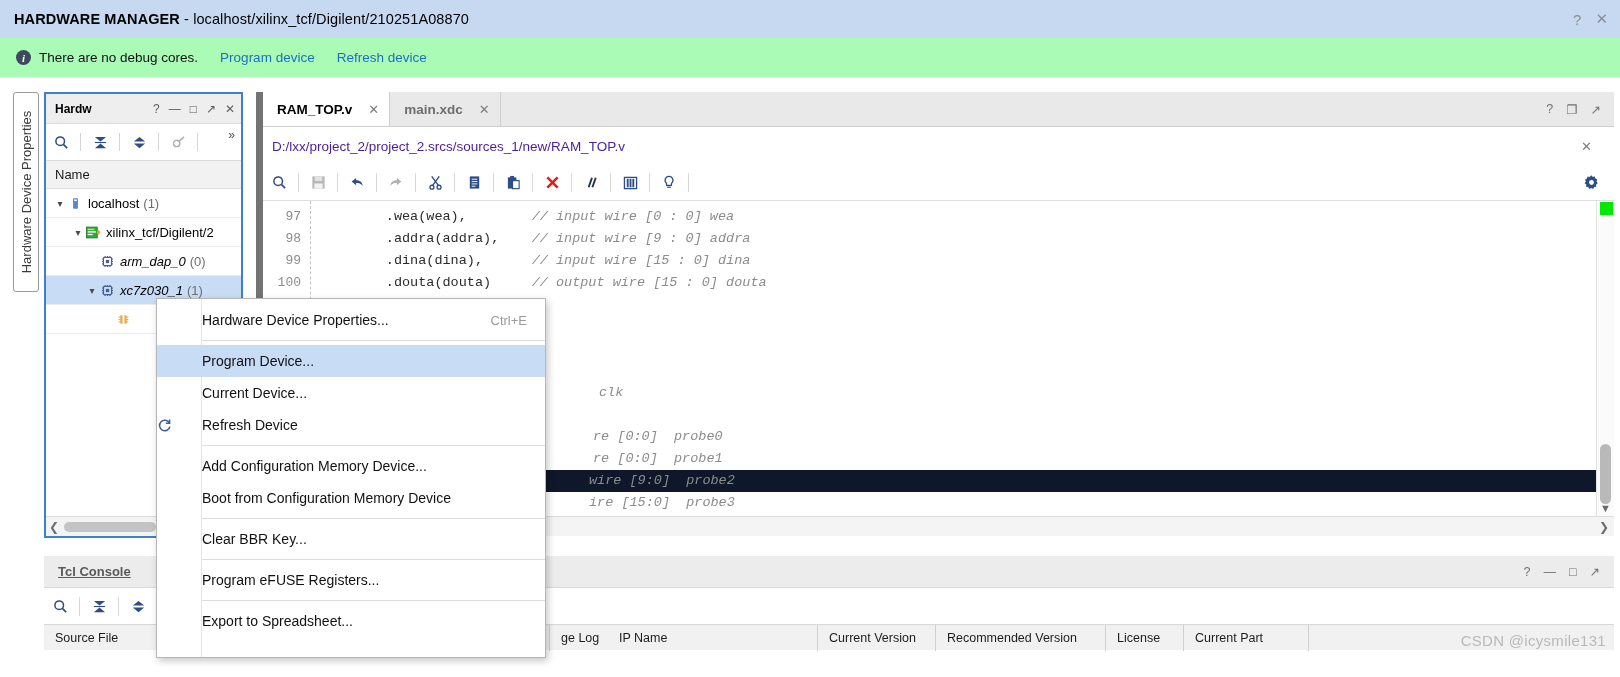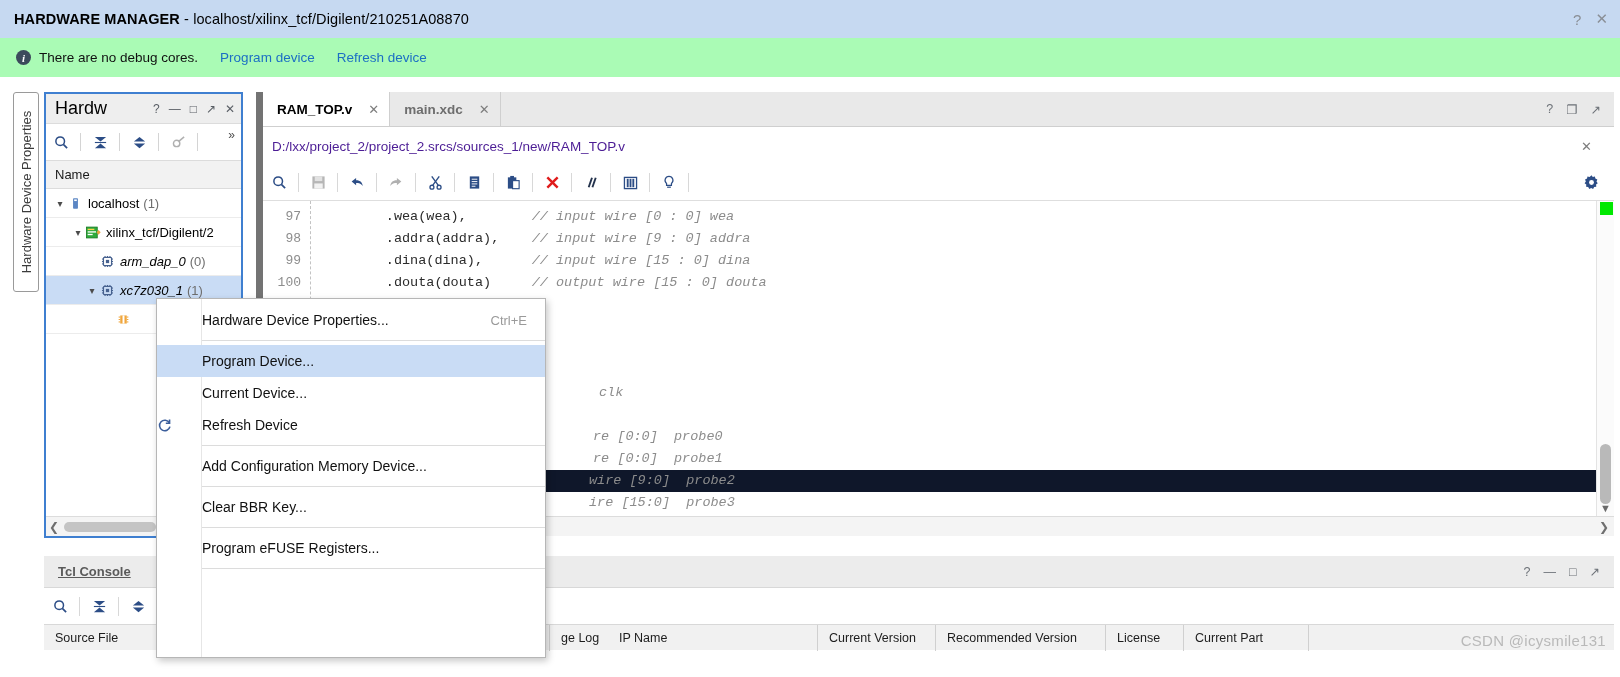--- a/index.html
+++ b/index.html
@@ -67,7 +67,7 @@
     height: 30px; background: #eeeeee; border-bottom: 1px solid #dcdcdc;
     display: flex; align-items: center; box-sizing: border-box;
   }
-  .hw-header .h-title { font-weight: normal; font-size: 18px; margin-left: 9px; }
+  .hw-header .h-title { font-weight: bold; font-size: 12px; margin-left: 9px; }
   .hw-header .h-icons {
     margin-left: auto; margin-right: 6px; display: flex; align-items: center;
     gap: 9px; color: #5a5f66; font-size: 12px;

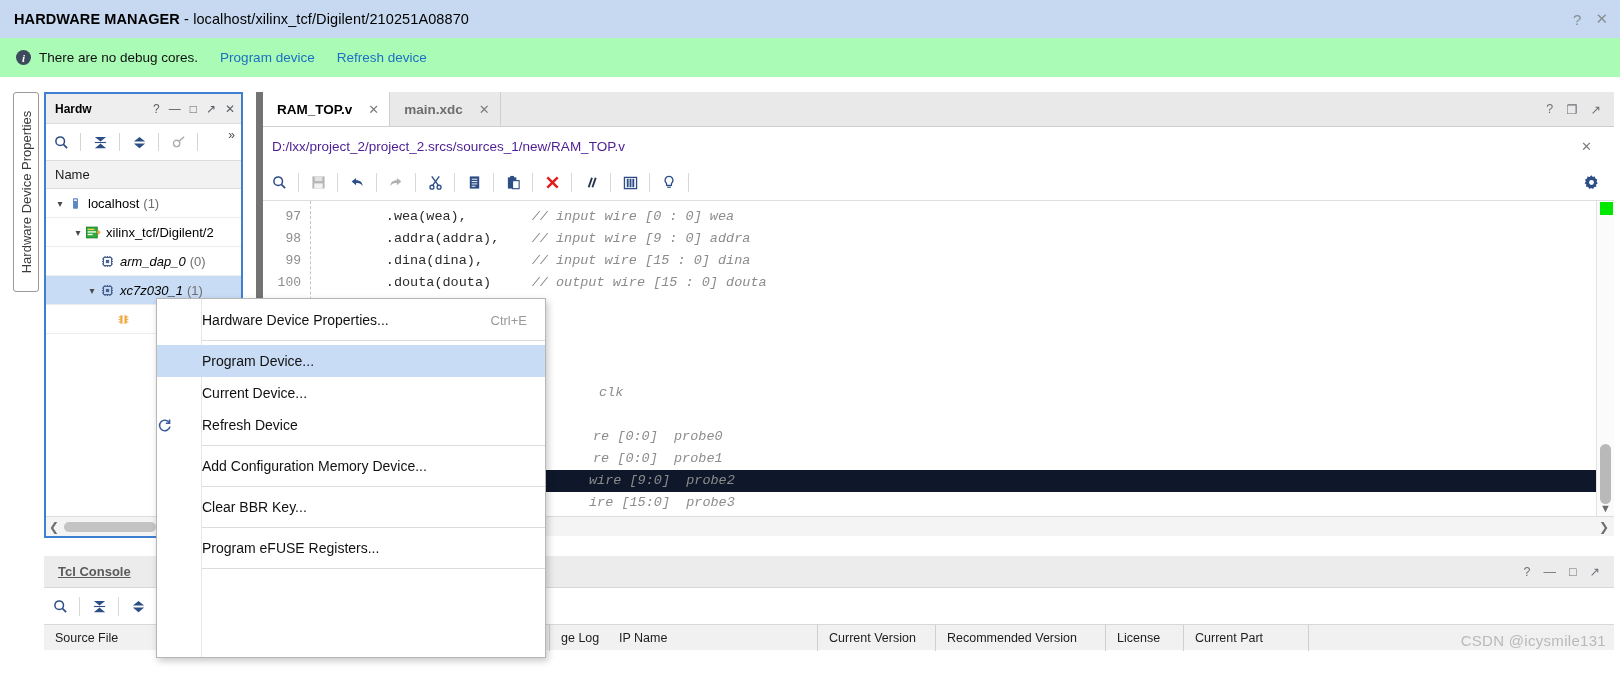--- a/index.html
+++ b/index.html
@@ -668,6 +668,10 @@
       <span class="mlabel">Add Configuration Memory Device...</span>
     </div>
 
+    <div class="mitem">
+      <span class="micon"></span>
+      <span class="mlabel">Boot from Configuration Memory Device</span>
+    </div>
     <div class="msep"></div>
 
 

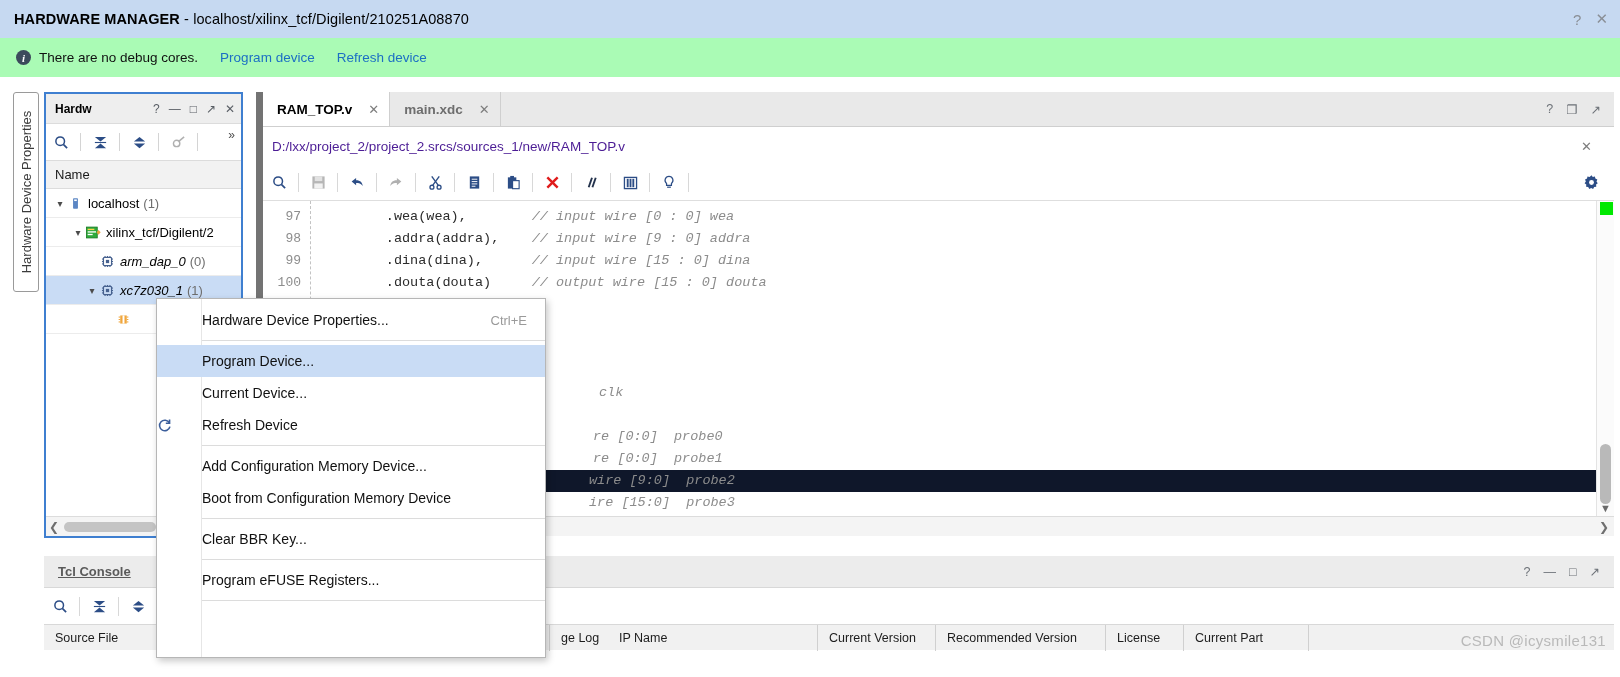--- a/index.html
+++ b/index.html
@@ -687,6 +687,10 @@
     </div>
     <div class="msep"></div>
 
+    <div class="mitem">
+      <span class="micon"></span>
+      <span class="mlabel">Export to Spreadsheet...</span>
+    </div>
   </div>
 
 </div>

